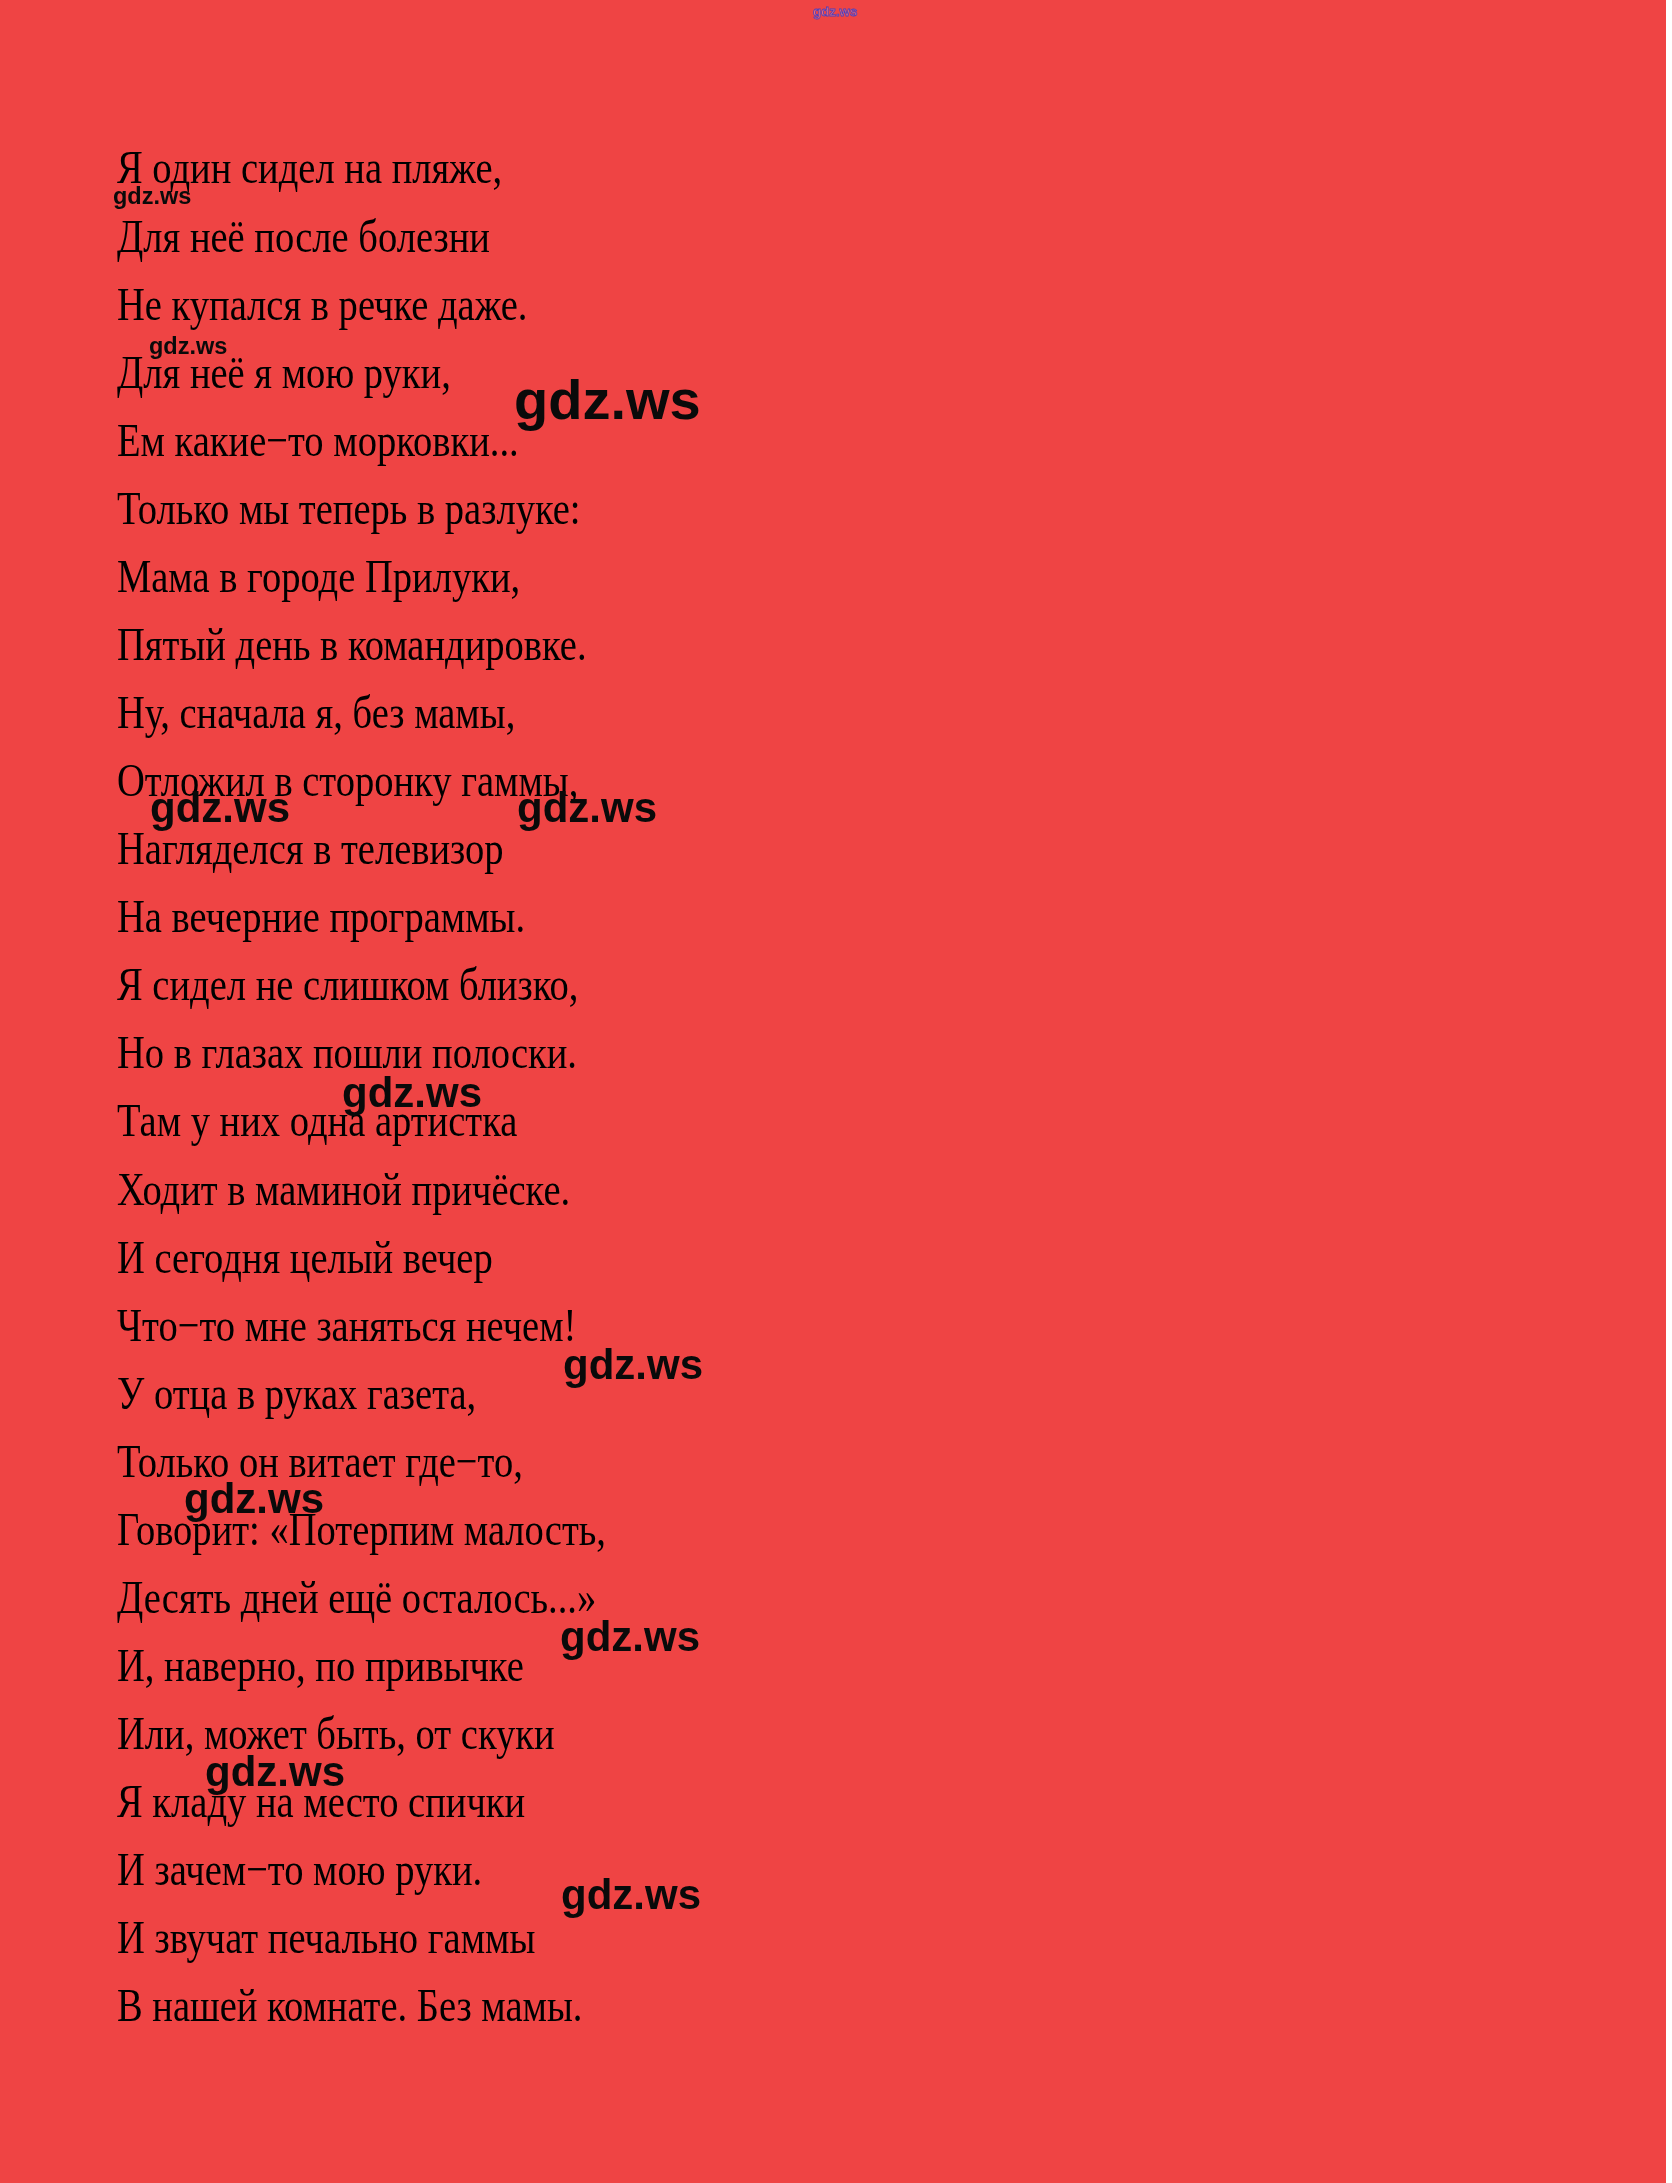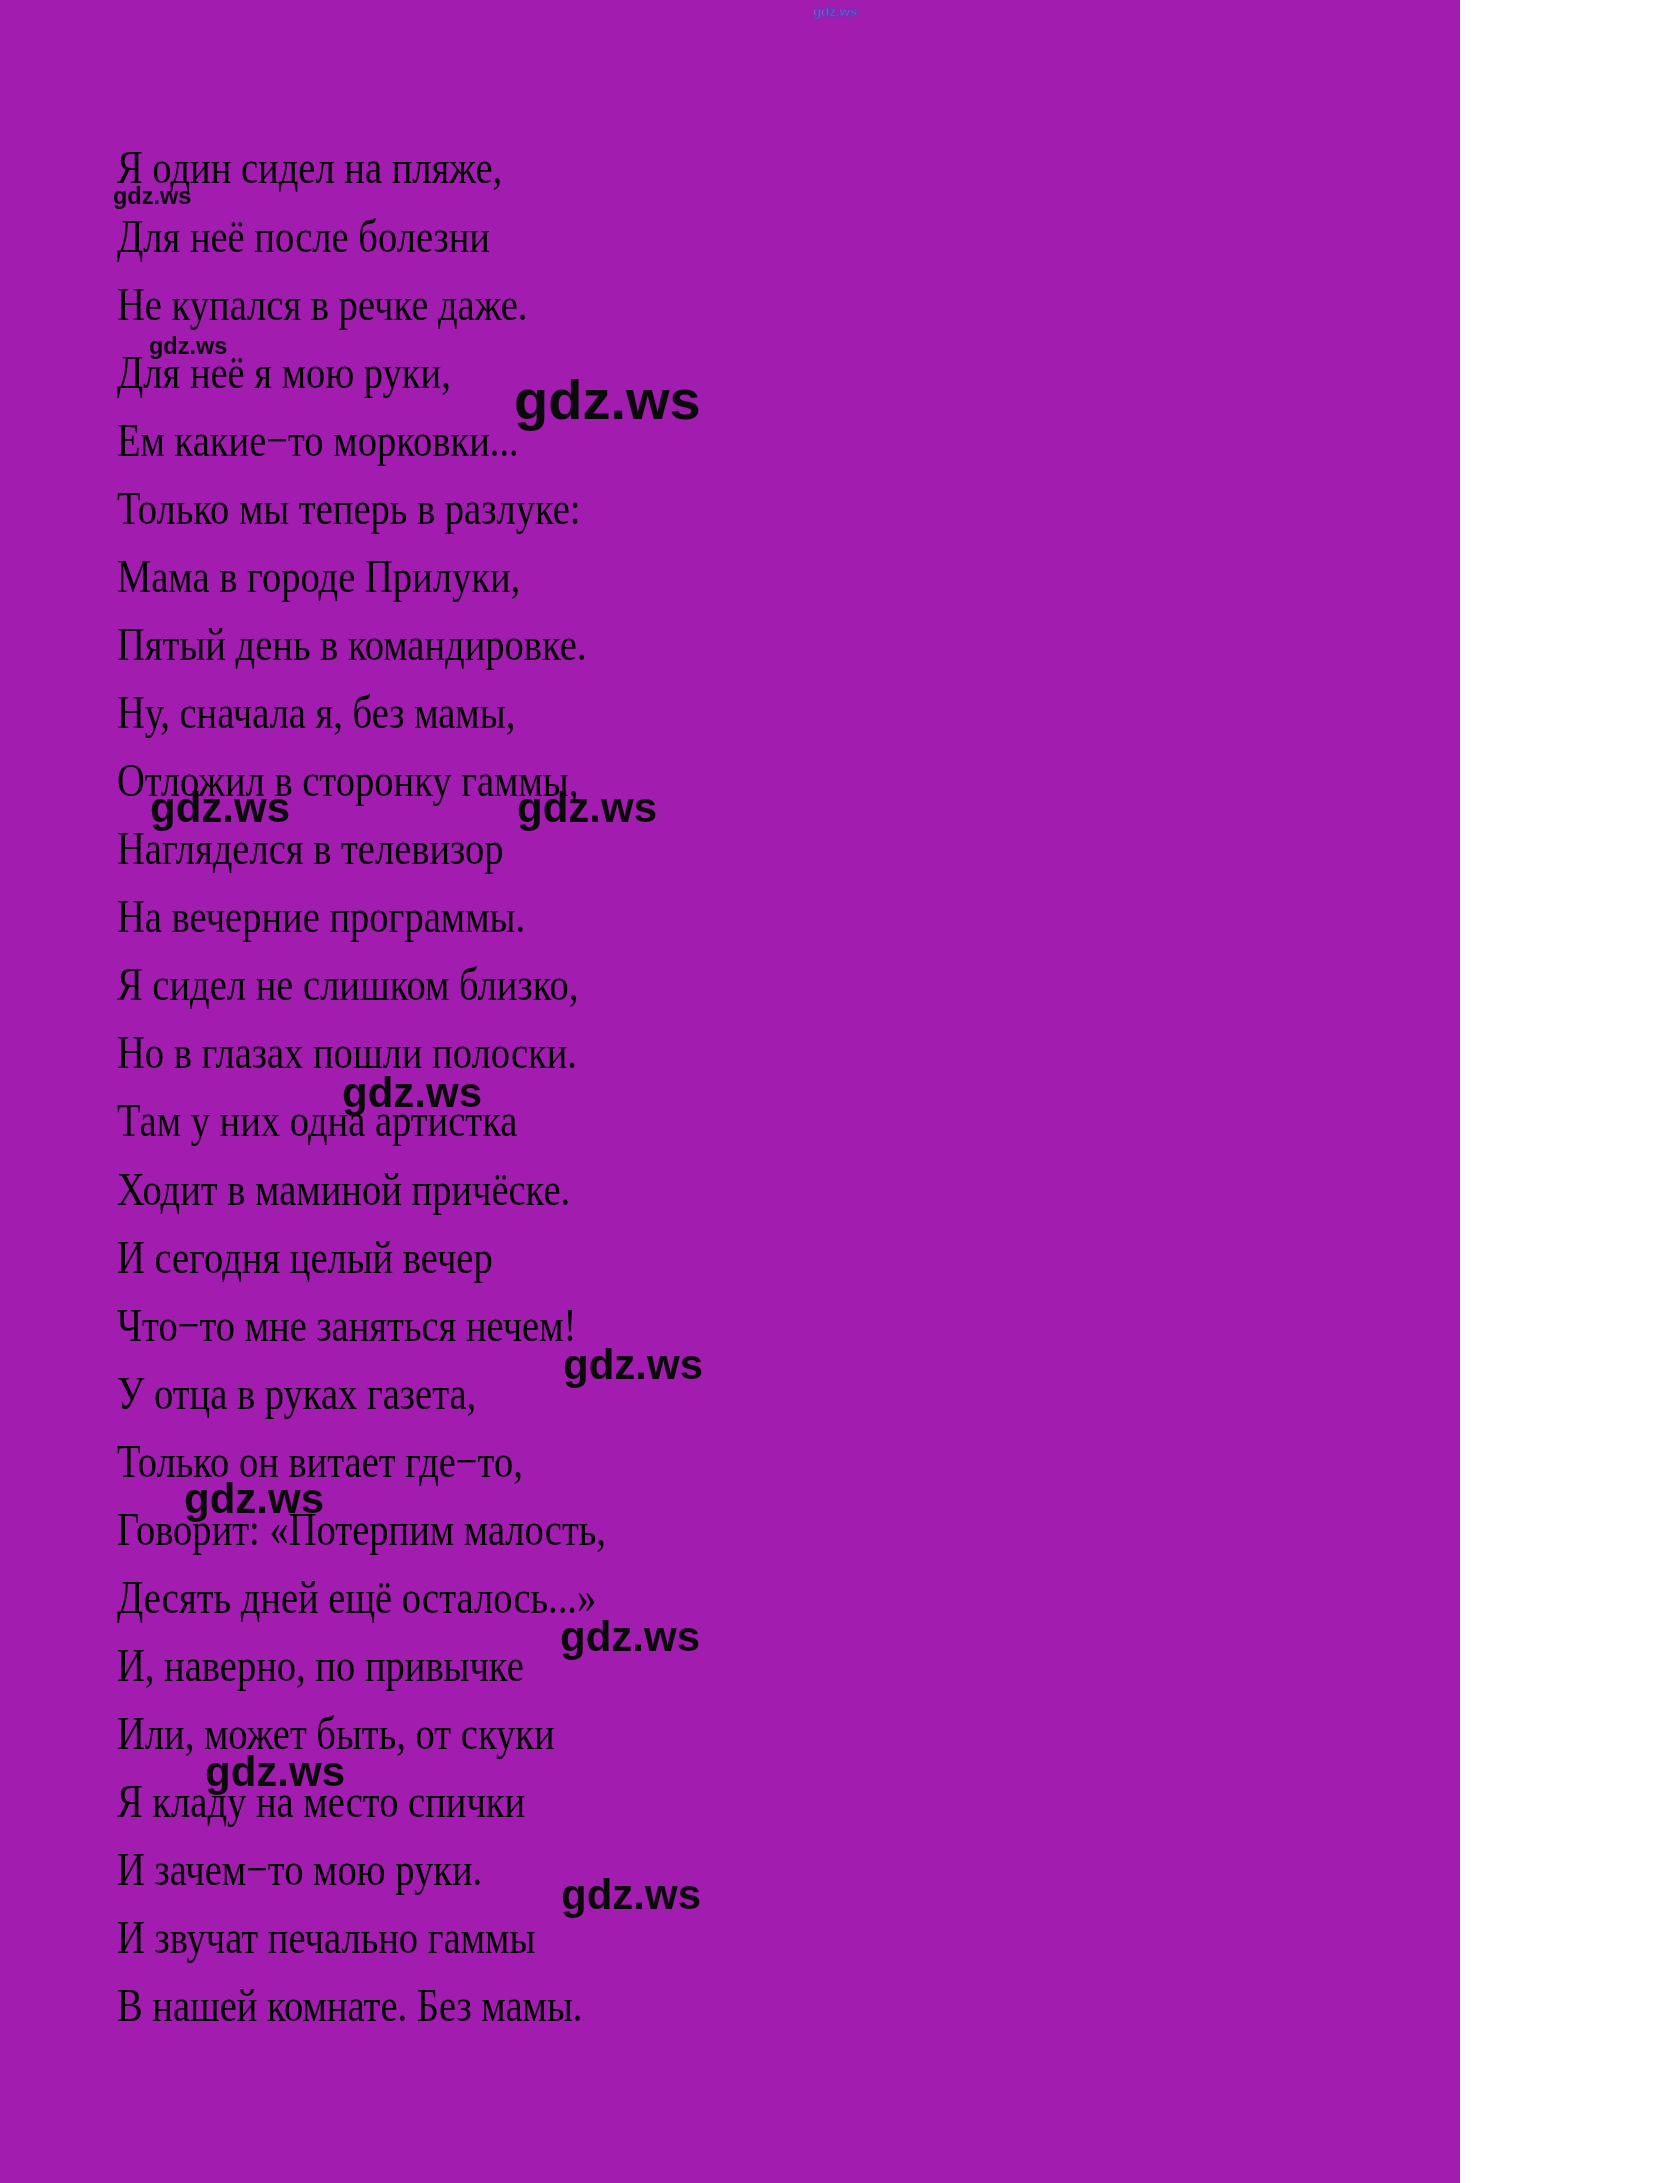--- a/index.html
+++ b/index.html
@@ -9,9 +9,9 @@
   }
   .page {
     position: relative;
-    width: 1460px;
+    width: 1666px;
     height: 2183px;
-    background: #a21caf;
+    background: #ef4444;
     overflow: hidden;
     font-family: "Liberation Serif", serif;
   }

